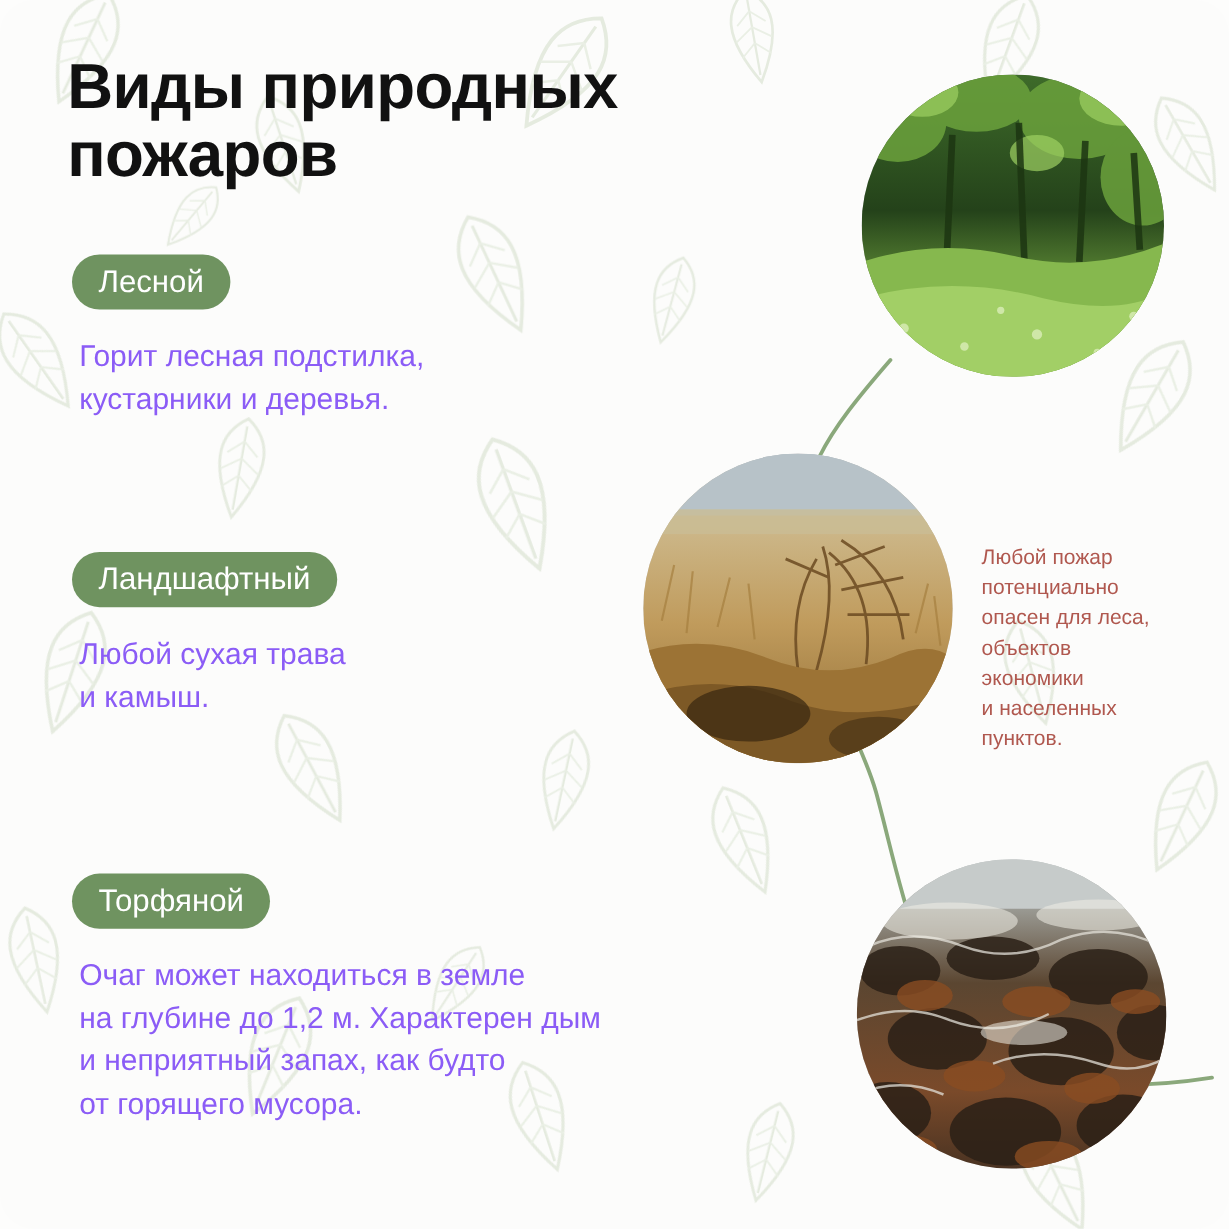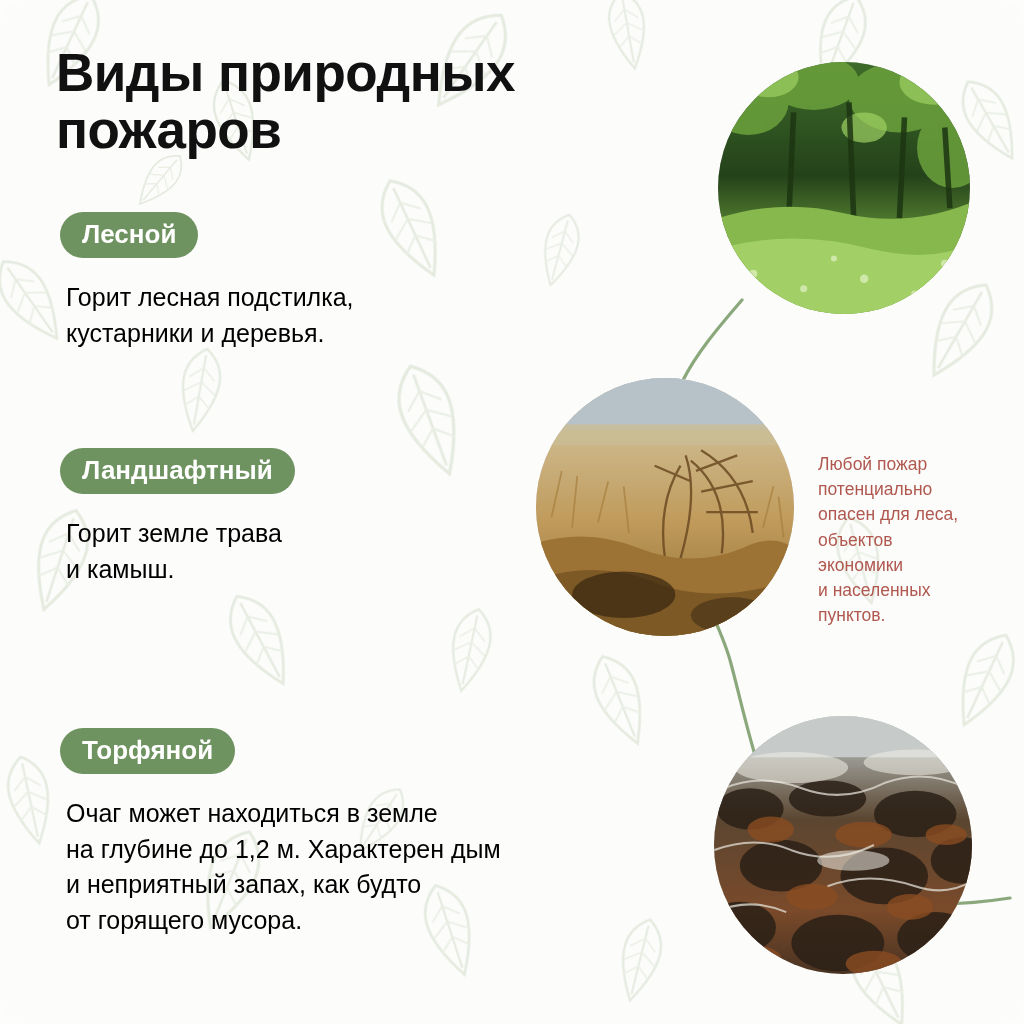--- a/index.html
+++ b/index.html
@@ -53,7 +53,7 @@
     background:#6f9360;
     color:#ffffff;
     font-size:26px;
-    font-weight:bold;
+    font-weight:normal;
     padding:9px 22px 11px;
     border-radius:24px;
     line-height:1;

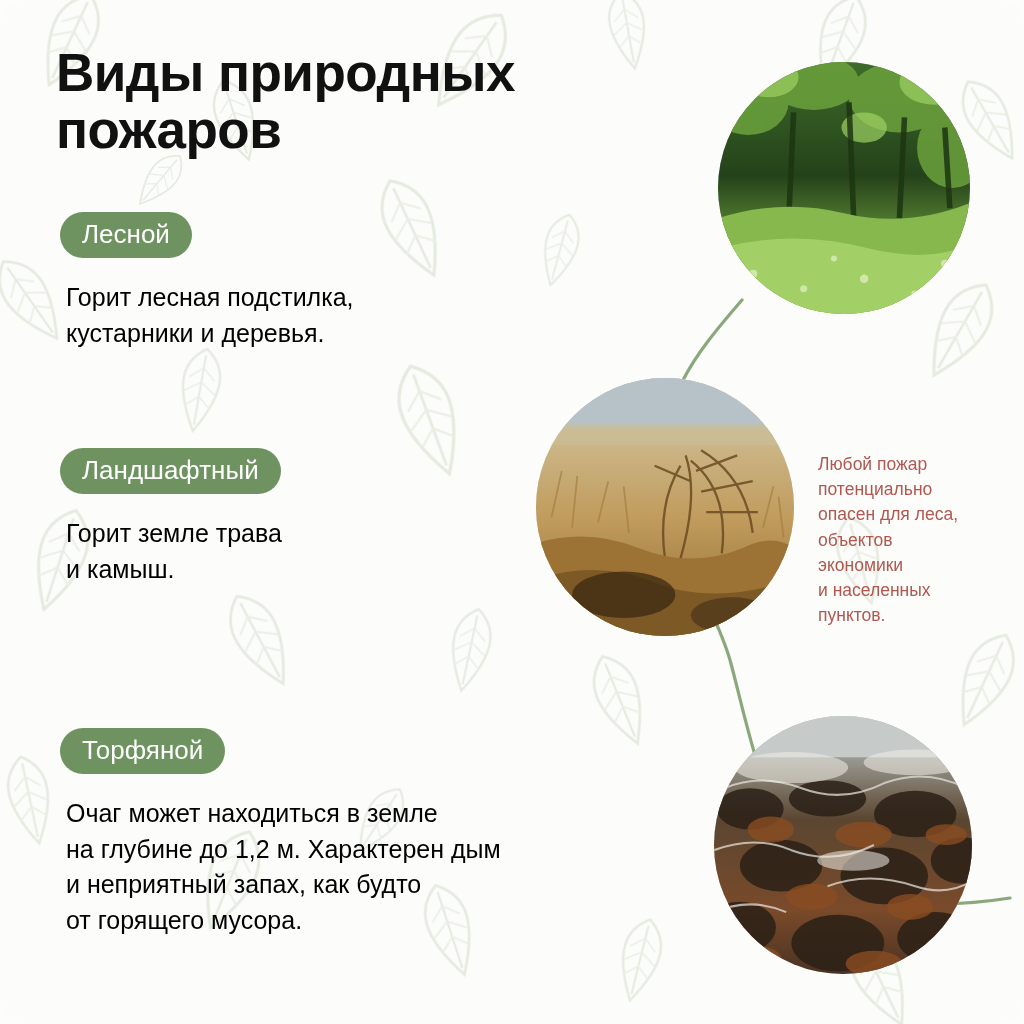--- a/index.html
+++ b/index.html
@@ -63,7 +63,7 @@
     margin-left:6px;
     font-size:25px;
     line-height:1.42;
-    color:#000000;
+    color:#8b5cf6;
     white-space:pre-line;
   }
 

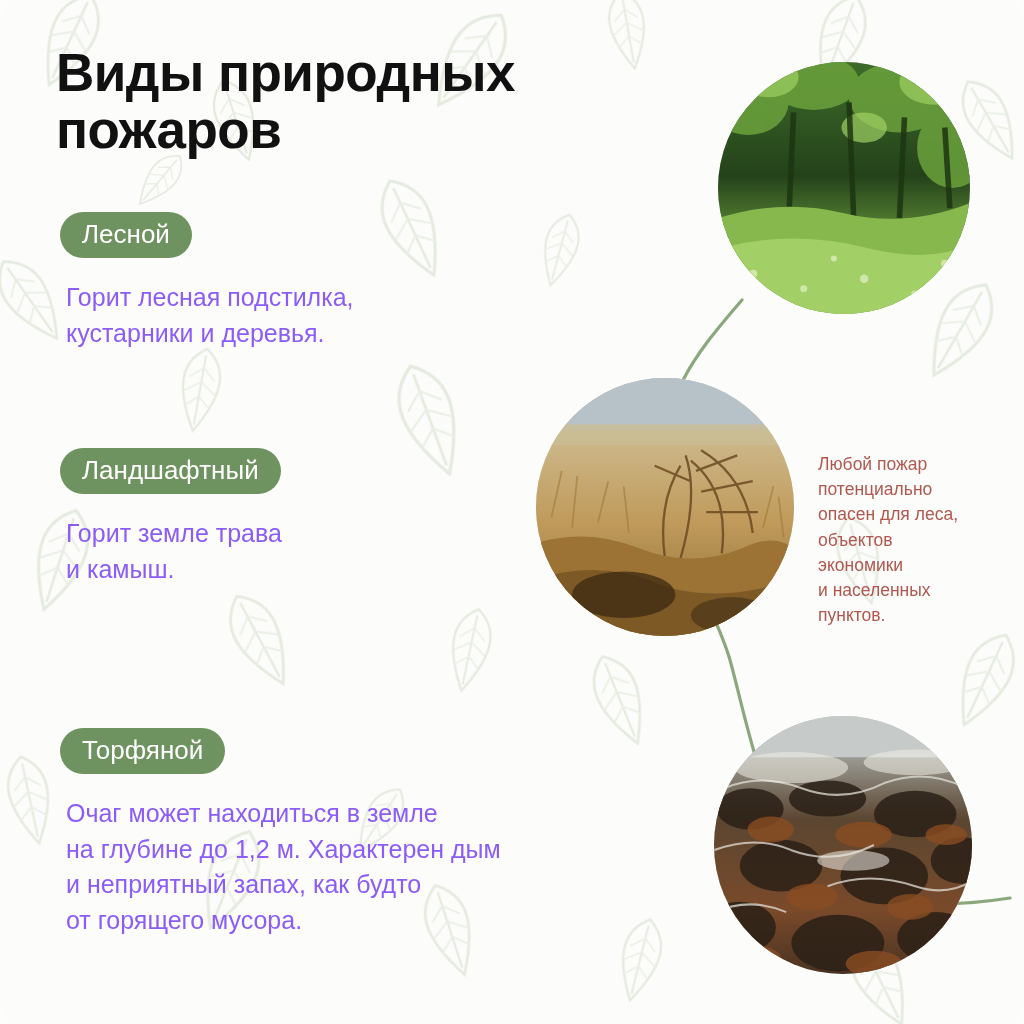--- a/index.html
+++ b/index.html
@@ -68,7 +68,7 @@
   }
 
   #sec-forest { left:60px; top:212px; }
-  #sec-landscape { left:60px; top:448px; }
+  #sec-landscape { left:60px; top:460px; }
   #sec-peat { left:60px; top:728px; }
 
   

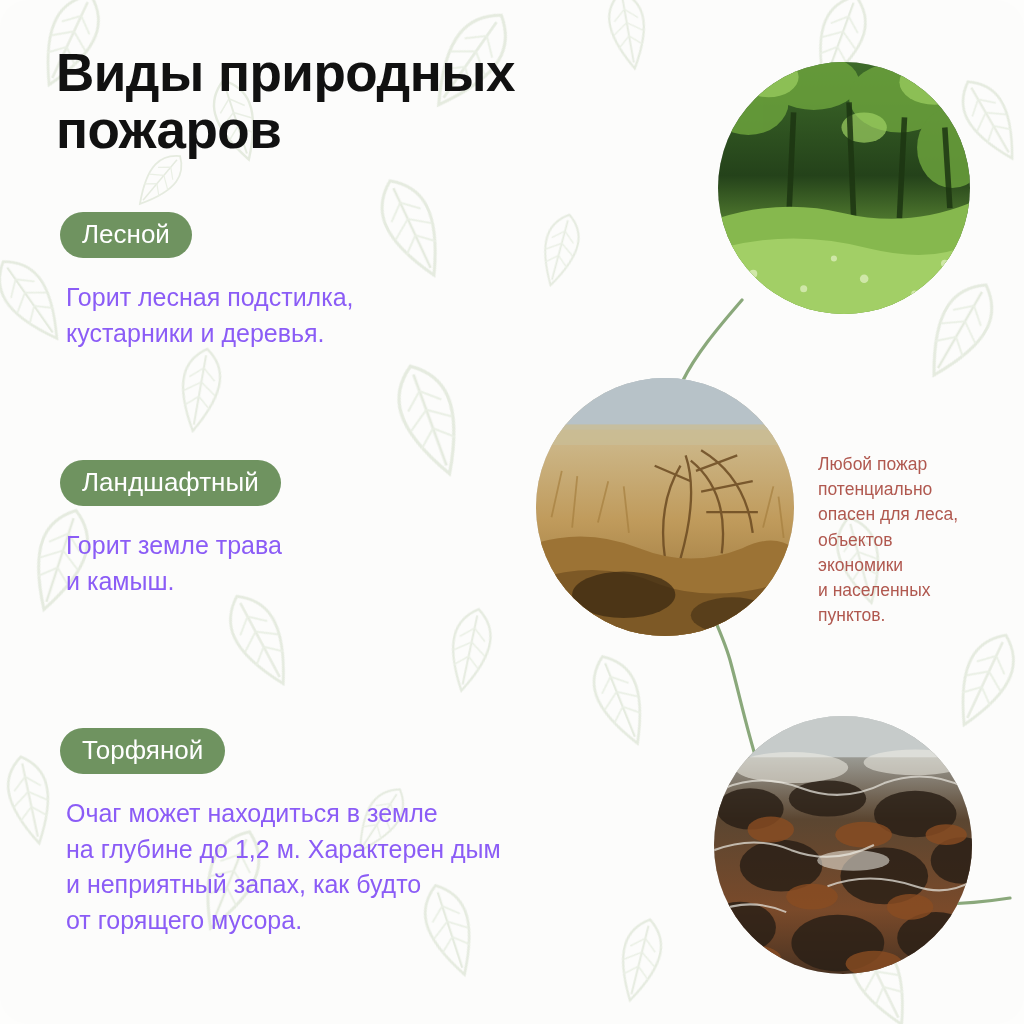--- a/index.html
+++ b/index.html
@@ -157,7 +157,7 @@
 
   <div class="section" id="sec-landscape">
     <span class="badge">Ландшафтный</span>
-    <p class="section-text">Горит земле трава
+    <p class="section-text">Любой сухая трава
 и камыш.</p>
   </div>
 

